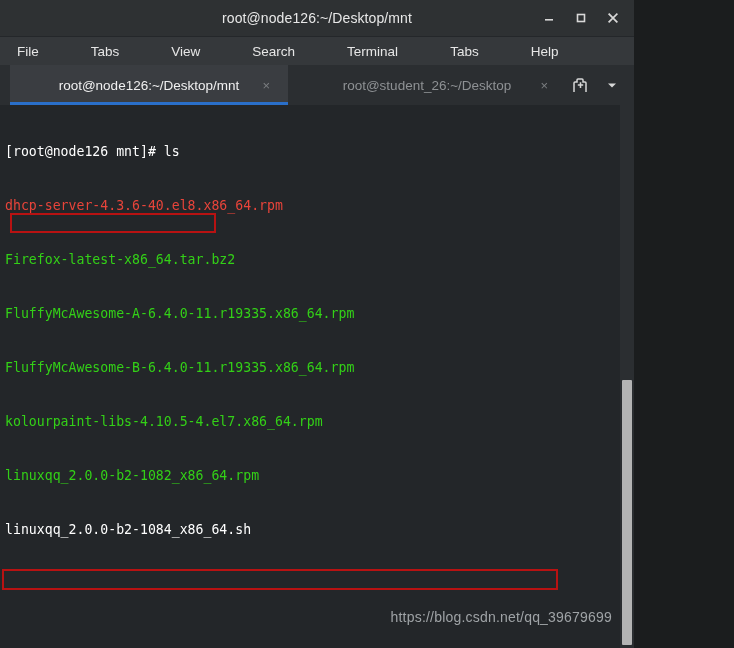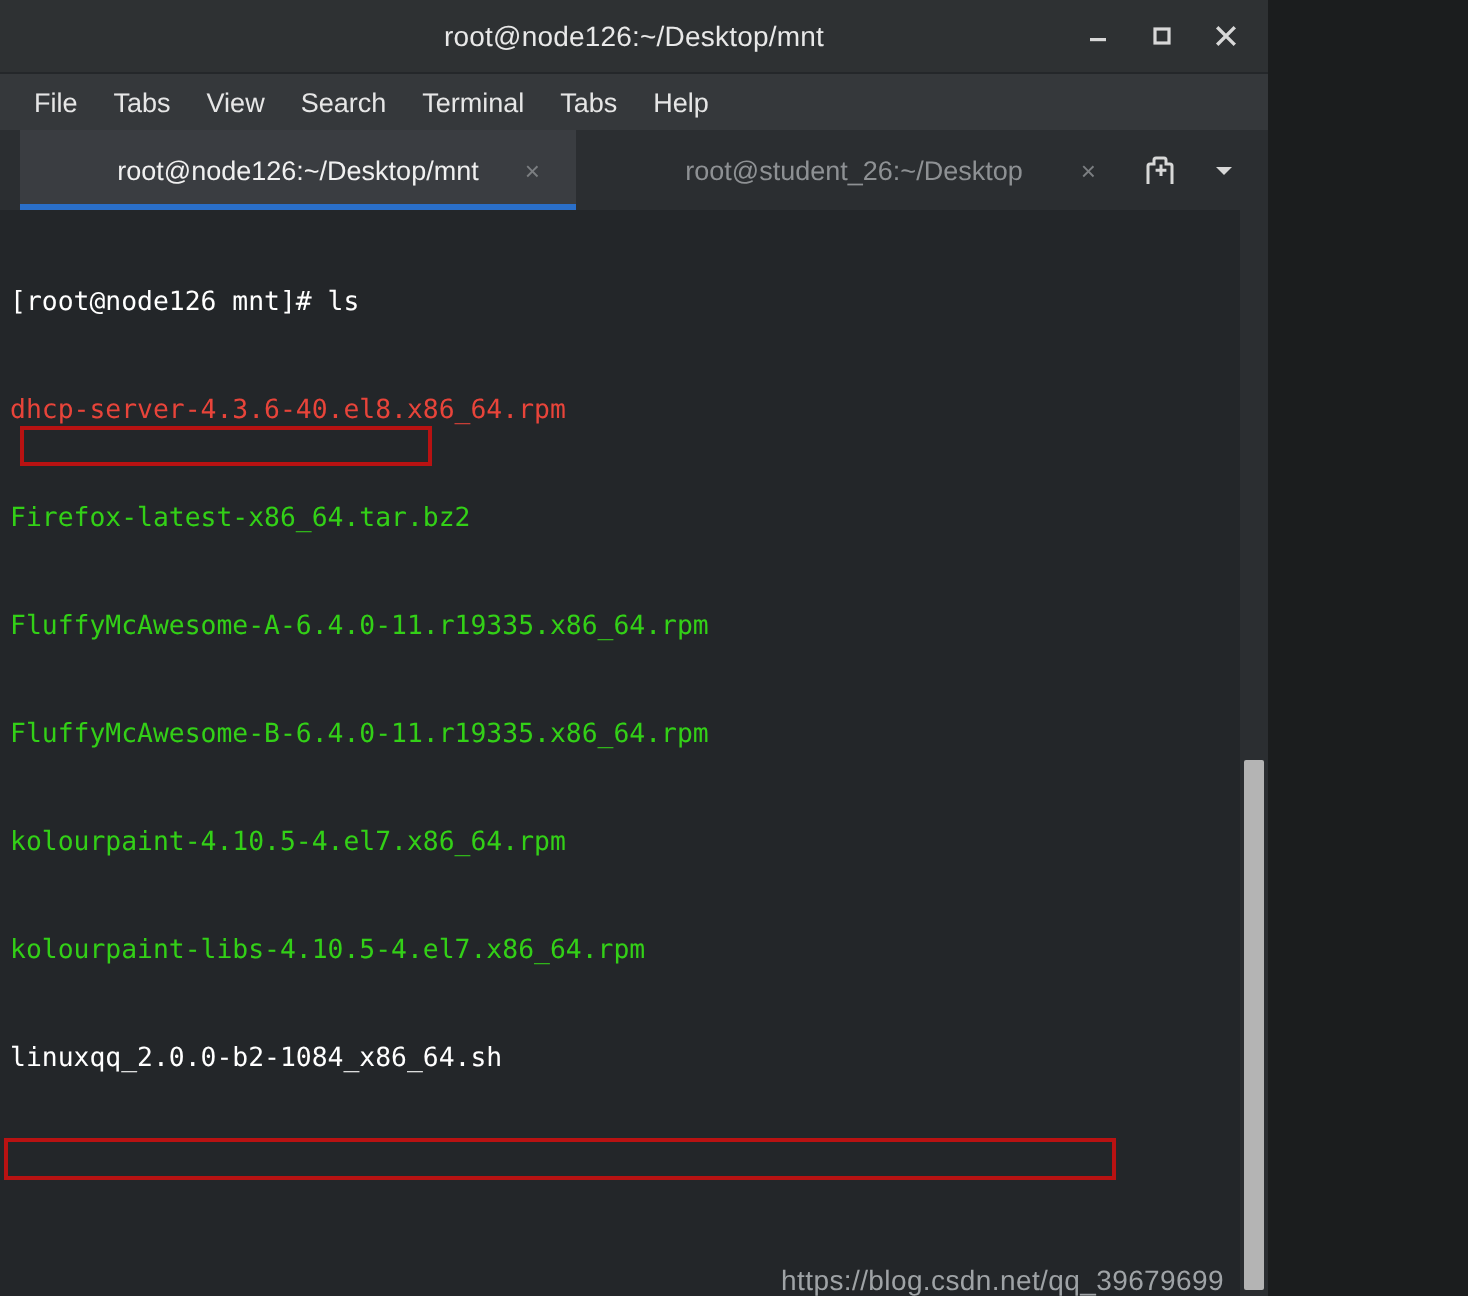--- a/index.html
+++ b/index.html
@@ -63,6 +63,7 @@
     align-items: center;
     padding-left: 8px;
     box-sizing: border-box;
+    gap: 34px;
   }
   .menu-item {
     font-size: 13.5px;

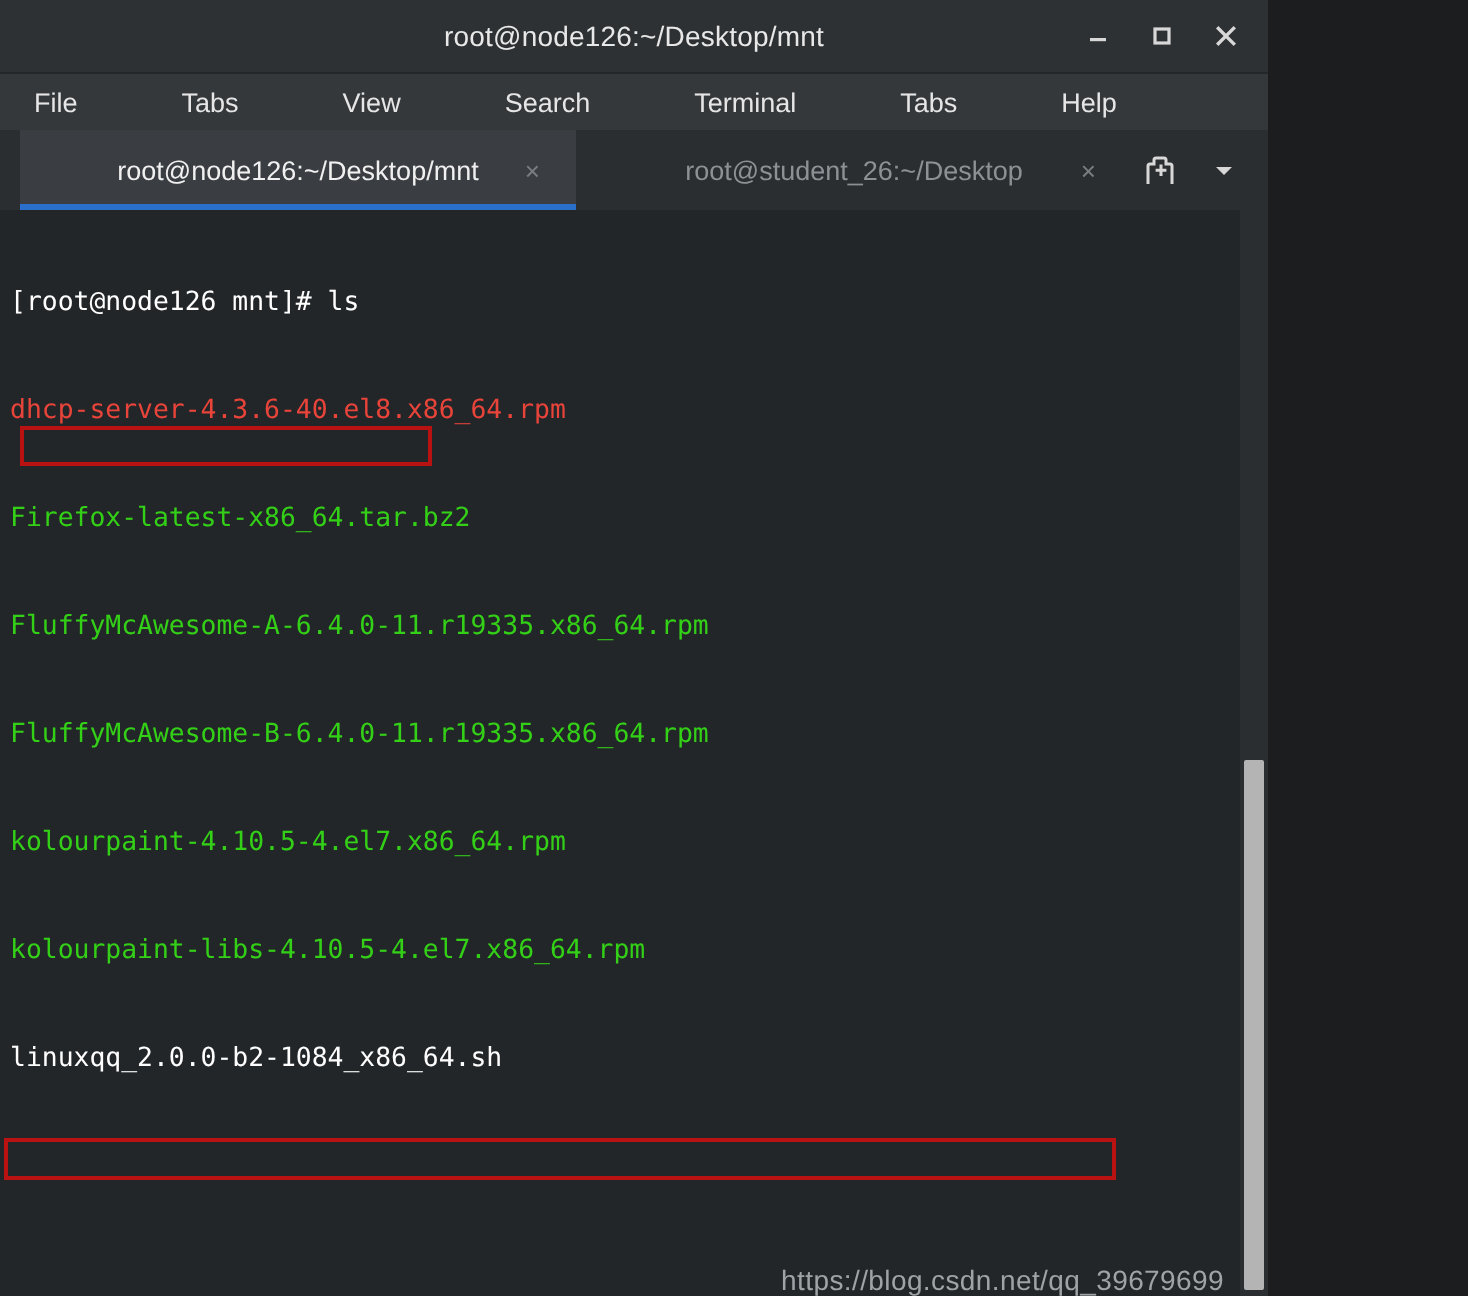--- a/index.html
+++ b/index.html
@@ -259,7 +259,6 @@
       <div class="line c-green">Firefox-latest-x86_64.tar.bz2</div>
       <div class="line c-green">FluffyMcAwesome-A-6.4.0-11.r19335.x86_64.rpm</div>
       <div class="line c-green">FluffyMcAwesome-B-6.4.0-11.r19335.x86_64.rpm</div>
-      <div class="line c-green">kolourpaint-4.10.5-4.el7.x86_64.rpm</div>
       <div class="line c-green">kolourpaint-libs-4.10.5-4.el7.x86_64.rpm</div>
       <div class="line c-white">linuxqq_2.0.0-b2-1084_x86_64.sh</div>
       

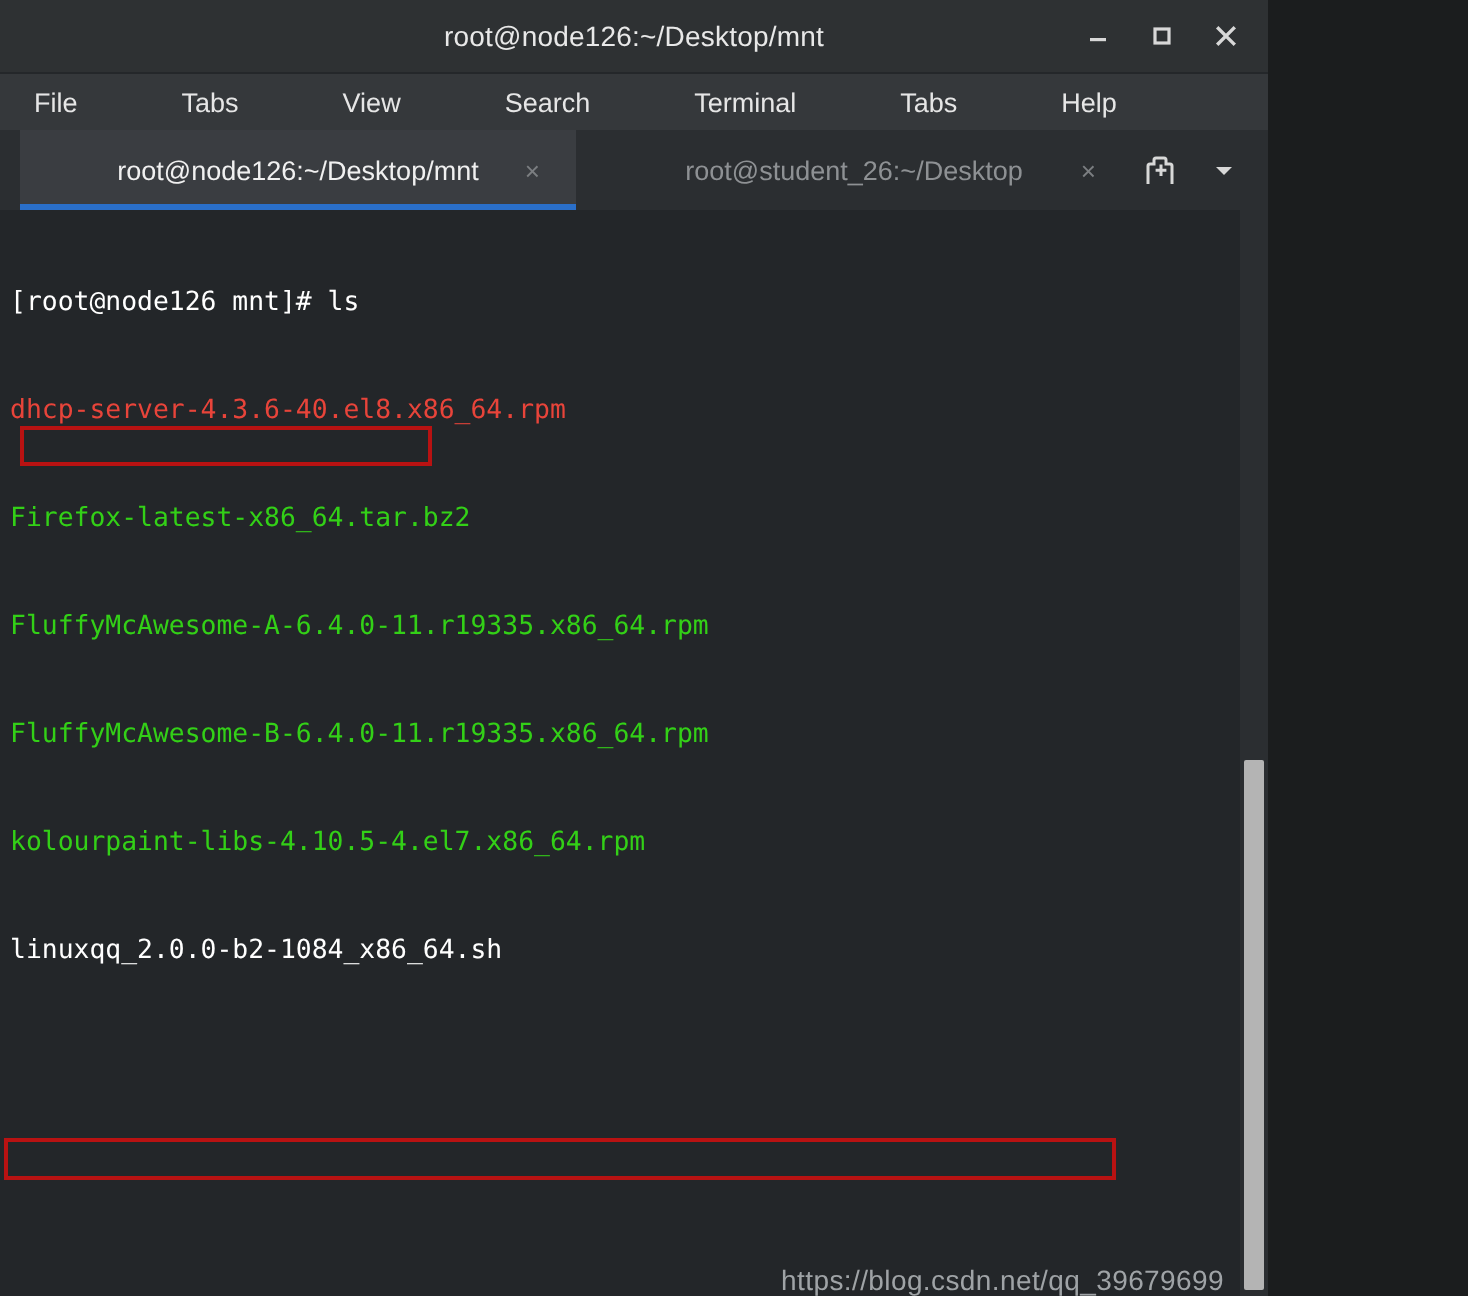--- a/index.html
+++ b/index.html
@@ -260,6 +260,7 @@
       <div class="line c-green">FluffyMcAwesome-A-6.4.0-11.r19335.x86_64.rpm</div>
       <div class="line c-green">FluffyMcAwesome-B-6.4.0-11.r19335.x86_64.rpm</div>
       <div class="line c-green">kolourpaint-libs-4.10.5-4.el7.x86_64.rpm</div>
+      <div class="line c-green">linuxqq_2.0.0-b2-1082_x86_64.rpm</div>
       <div class="line c-white">linuxqq_2.0.0-b2-1084_x86_64.sh</div>
       
       

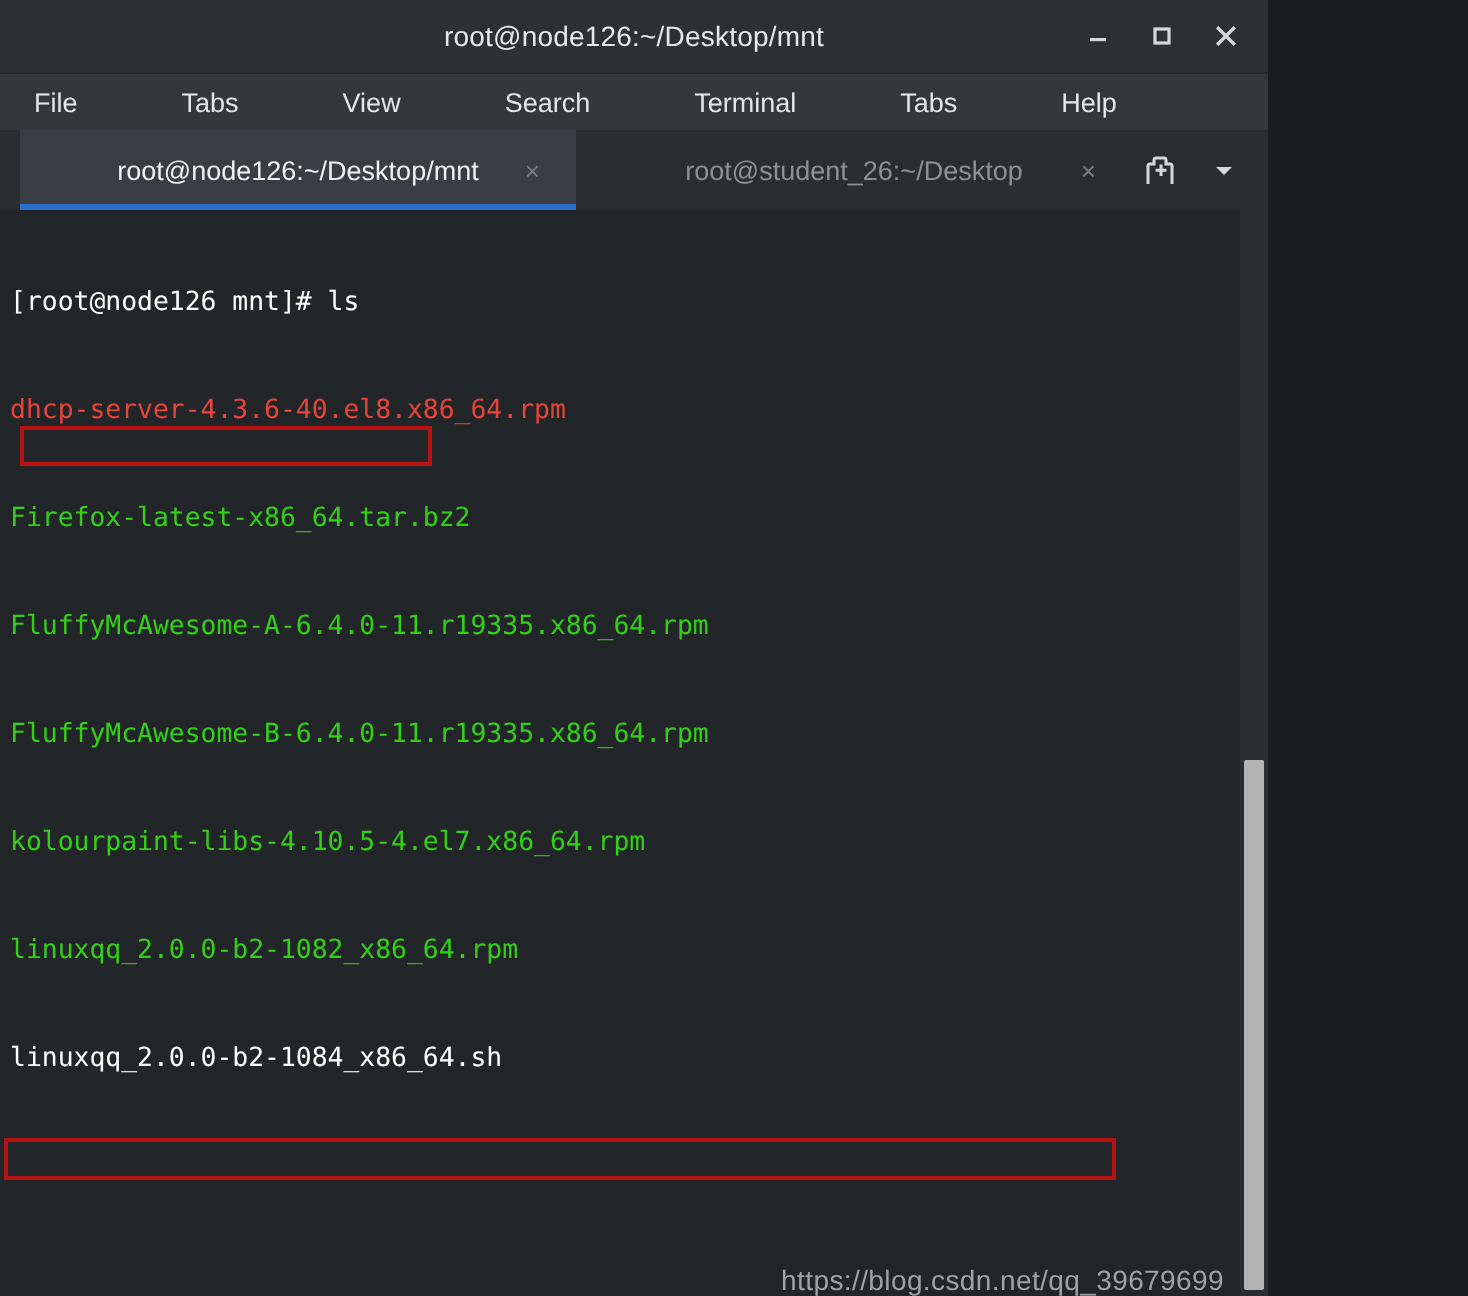--- a/index.html
+++ b/index.html
@@ -184,7 +184,7 @@
   .watermark {
     position: absolute;
     right: 22px;
-    bottom: 1px;
+    bottom: 24px;
     font-family: "Liberation Sans", sans-serif;
     font-size: 14px;
     color: #9fa3a6;

